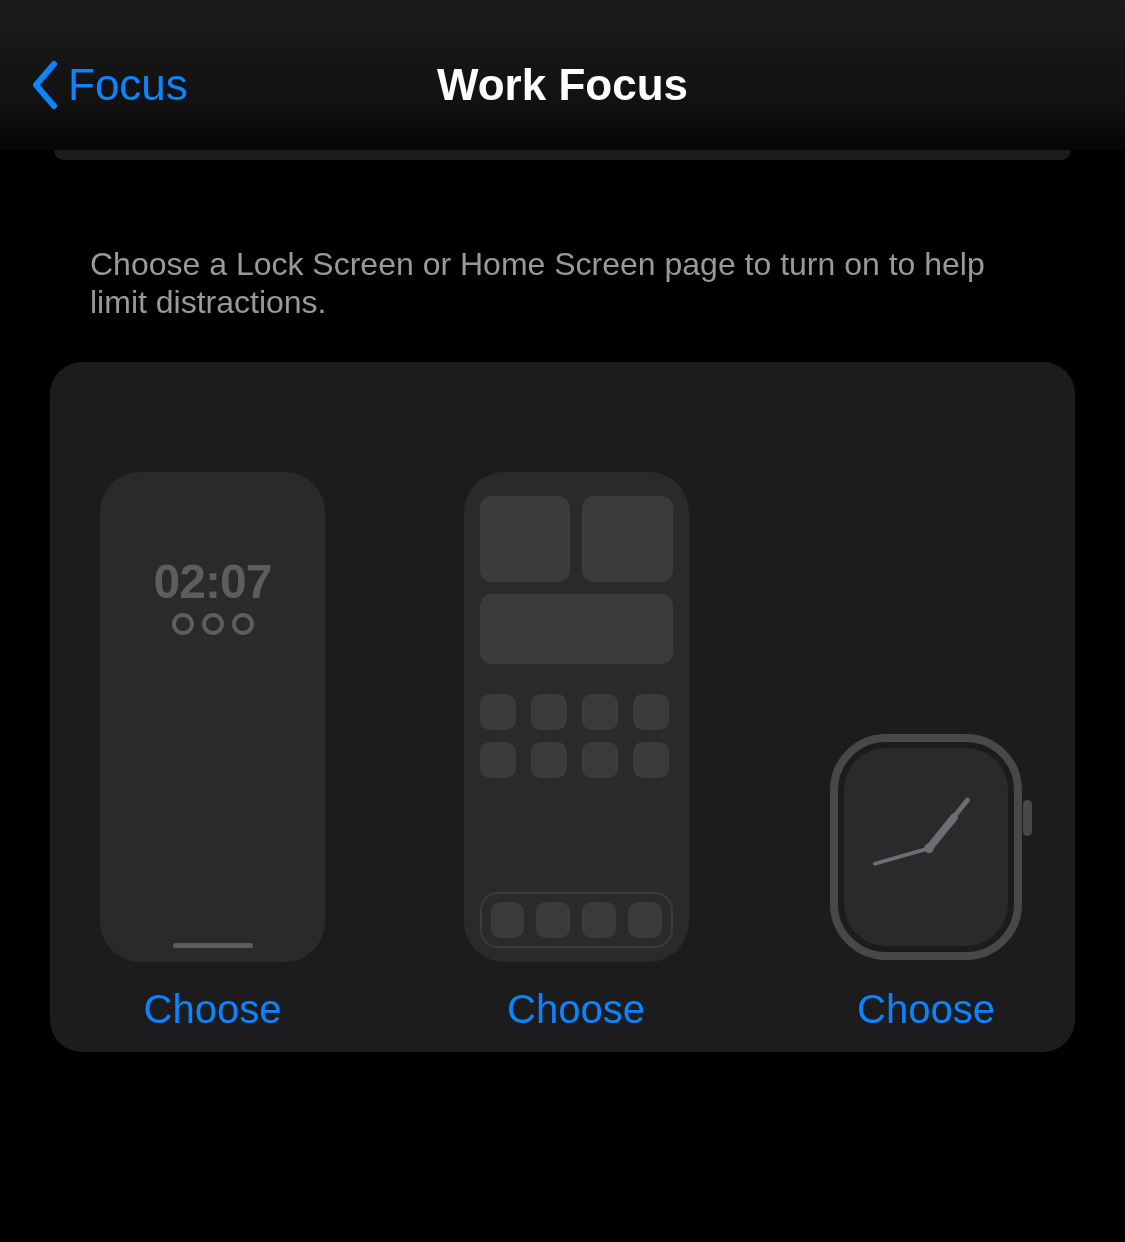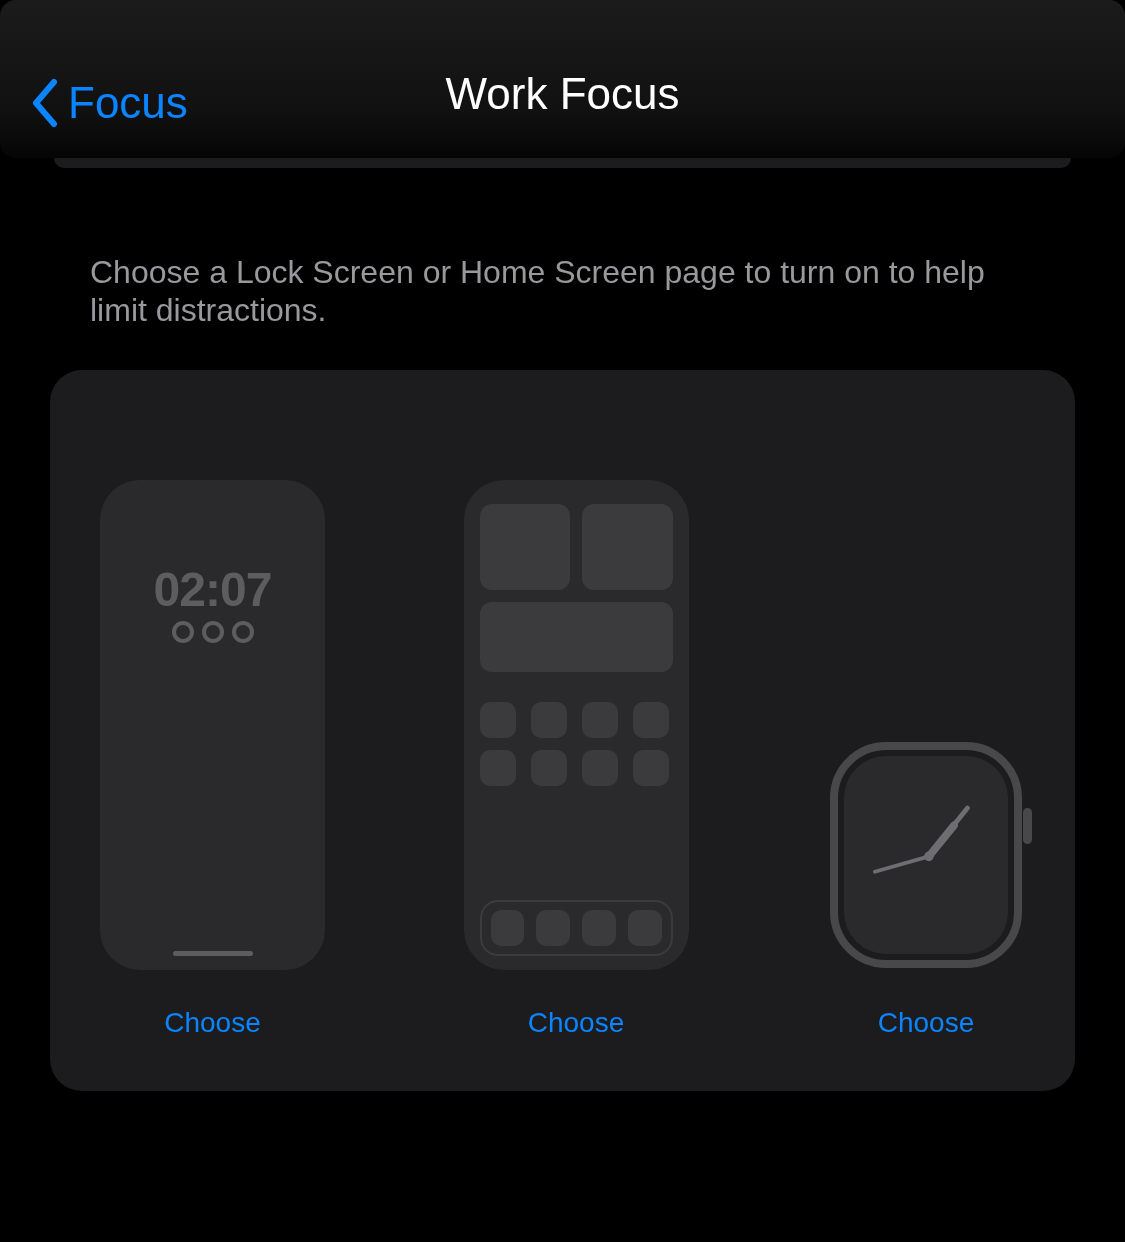--- a/index.html
+++ b/index.html
@@ -13,11 +13,10 @@
     }
     .header {
       display: flex;
-      align-items: flex-end;
-      padding: 60px 30px 30px 30px;
+      align-items: center;
+      padding: 60px 30px 40px 30px;
       background: linear-gradient(to bottom, rgba(30,30,30,0.9), rgba(20,20,20,0.85) 70%, rgba(10,10,10,0.5));
       position: relative;
-      border-radius: 16px;
     }
     .back-button {
       display: flex;

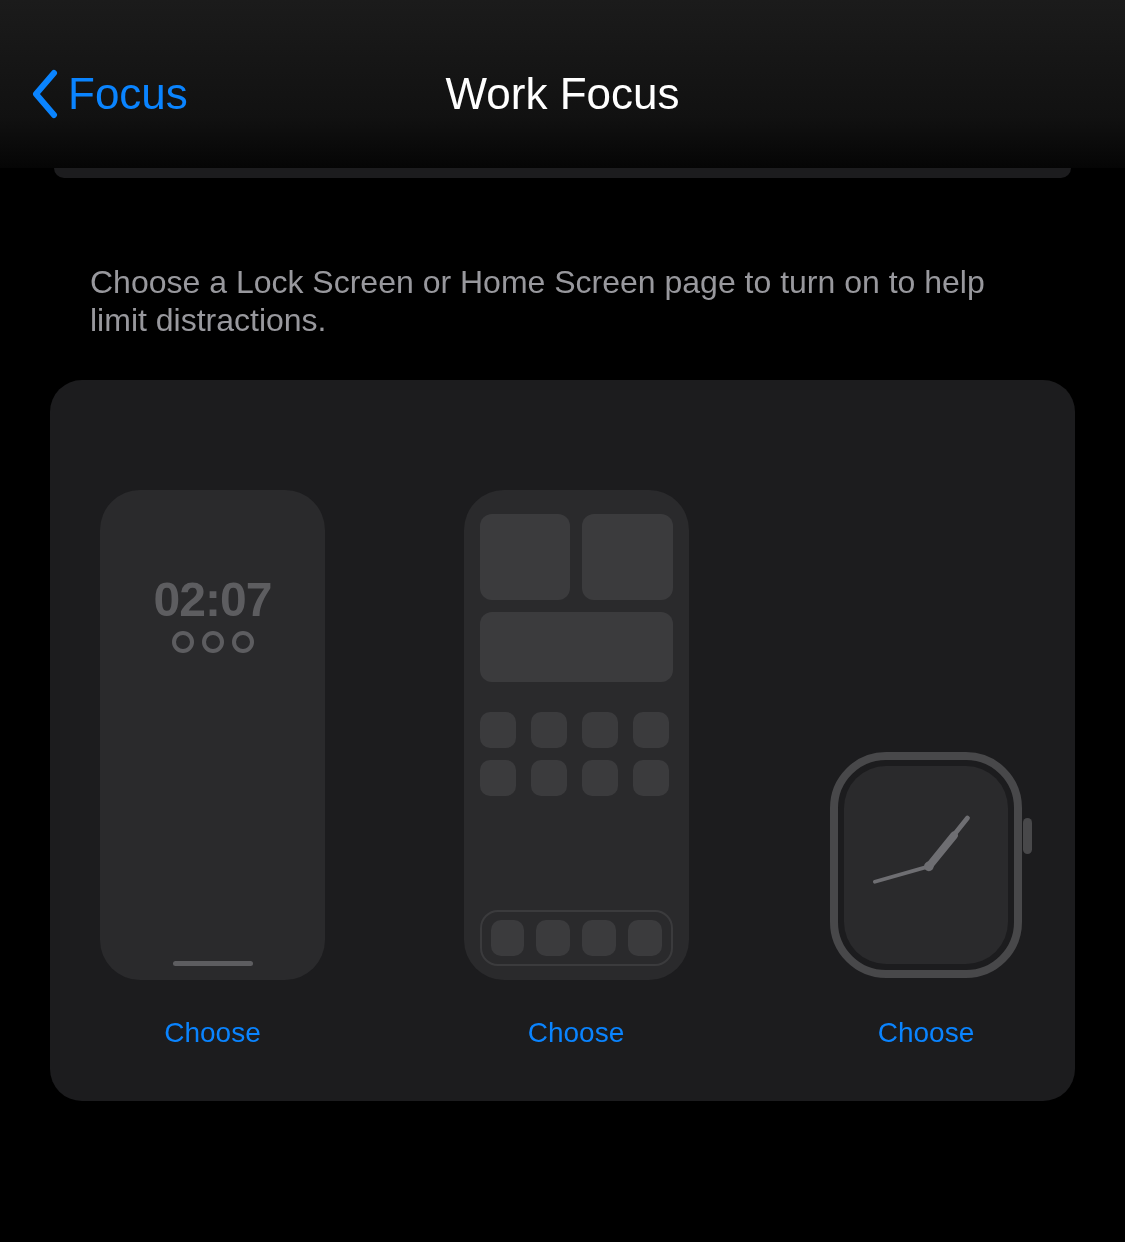--- a/index.html
+++ b/index.html
@@ -34,9 +34,9 @@
     }
     .title {
       font-size: 44px;
-      font-weight: 400;
+      font-weight: 700;
       color: #fff;
-      margin: 9px auto;
+      margin: 0 auto;
     }
     .content {
       padding: 0 50px;

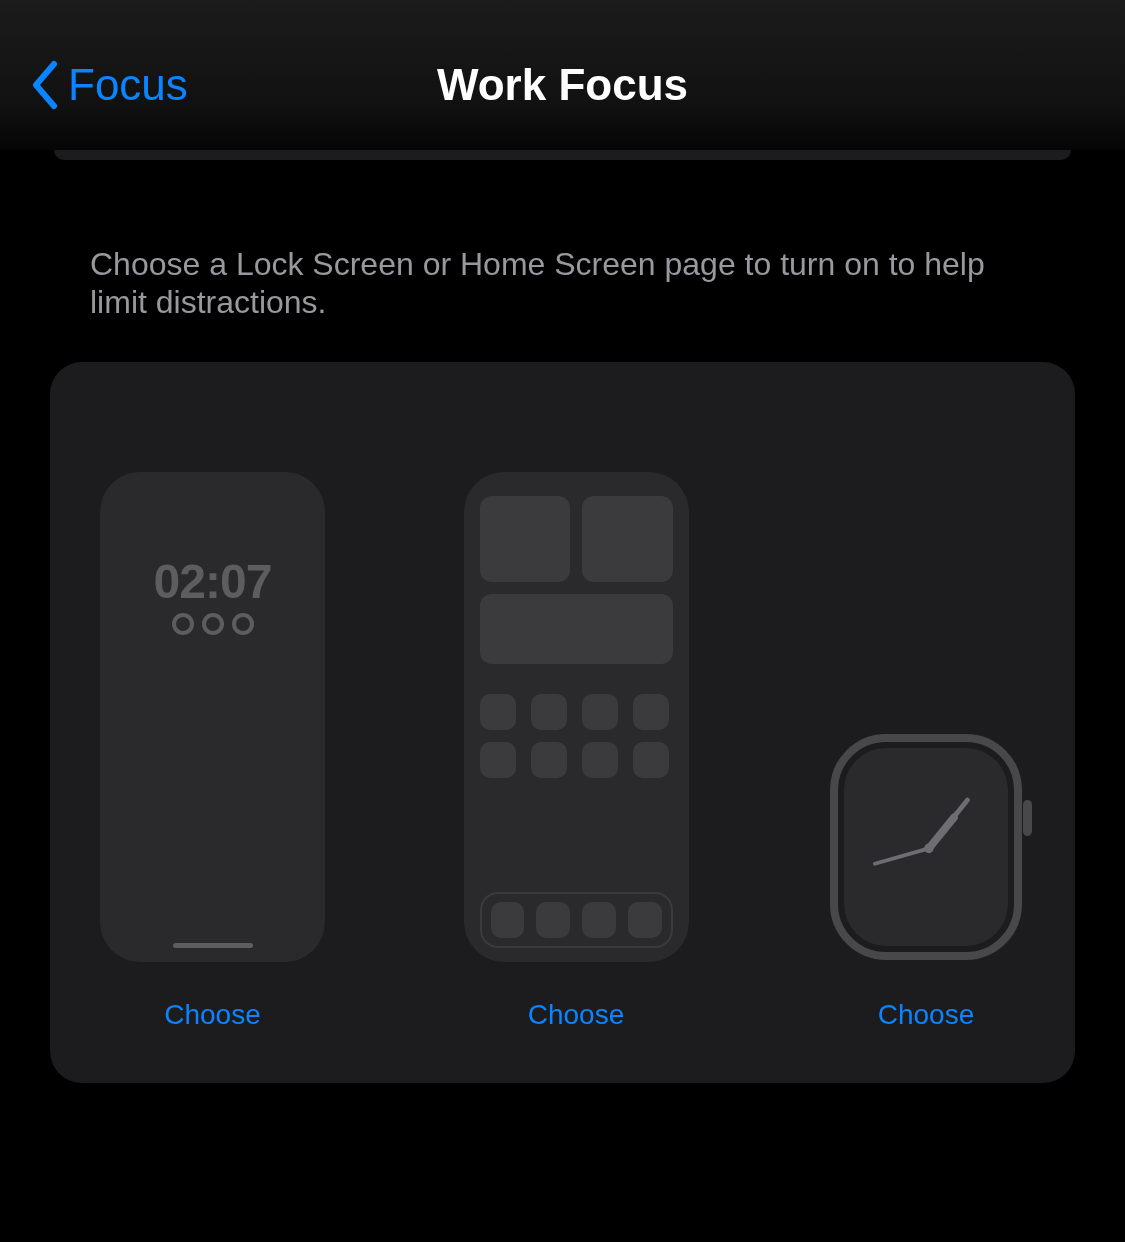--- a/index.html
+++ b/index.html
@@ -68,7 +68,7 @@
       background: #1c1c1e;
       border-radius: 32px;
       margin-top: 40px;
-      padding: 110px 50px 52px 50px;
+      padding: 110px 50px 20px 50px;
     }
     .previews {
       display: flex;

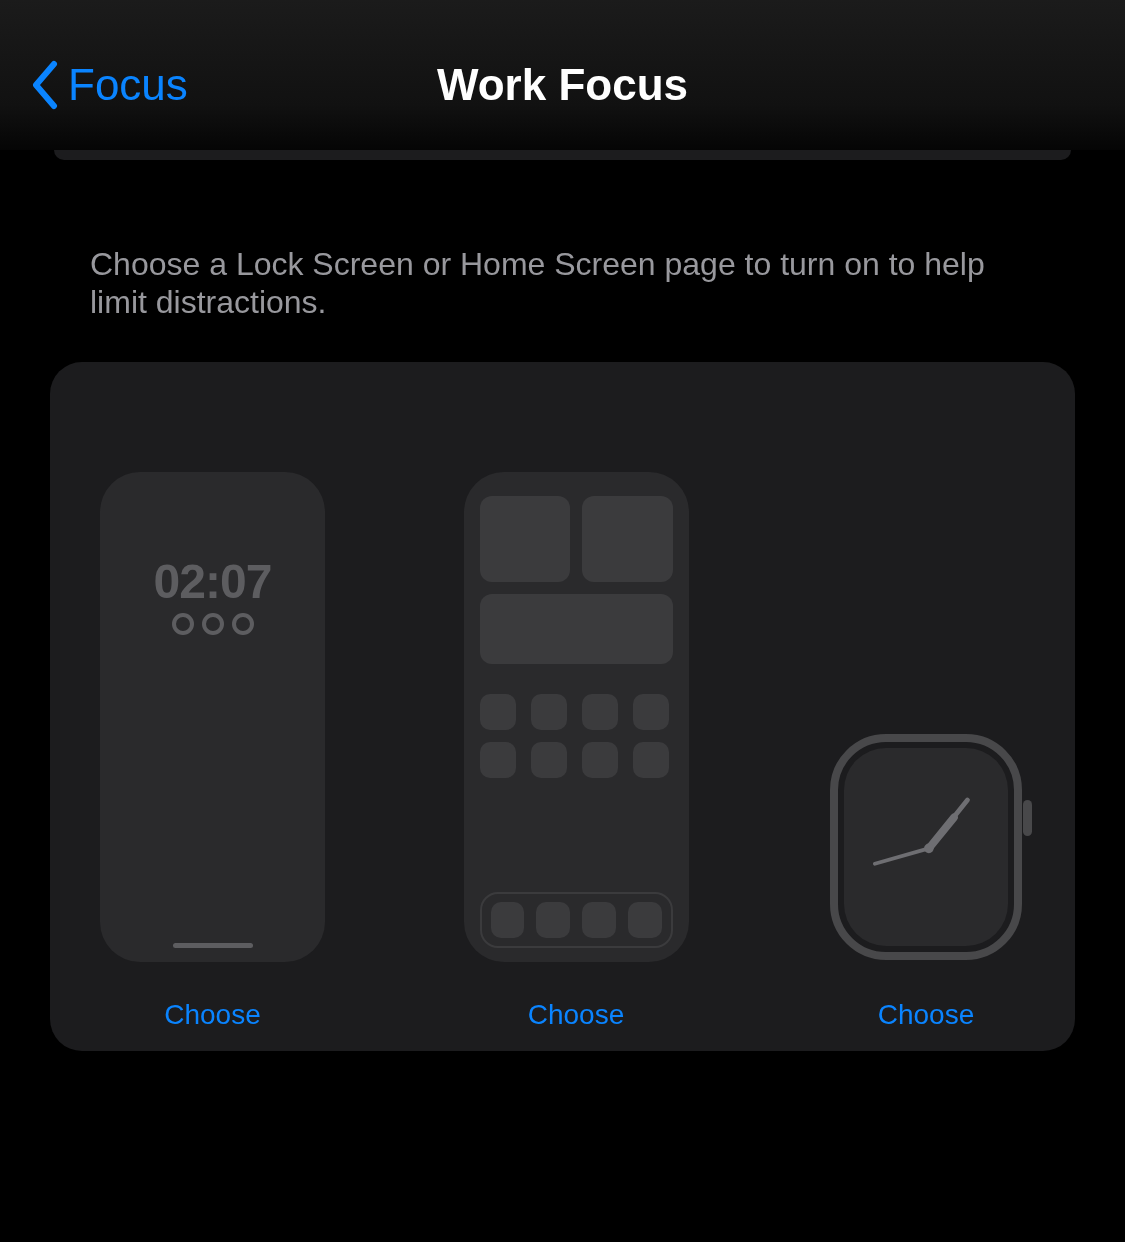--- a/index.html
+++ b/index.html
@@ -82,9 +82,9 @@
     }
     .choose-link {
       color: #0a84ff;
-      font-size: 28px;
-      font-weight: 400;
-      margin-top: 37px;
+      font-size: 40px;
+      font-weight: 400;
+      margin-top: 25px;
     }
 
     

